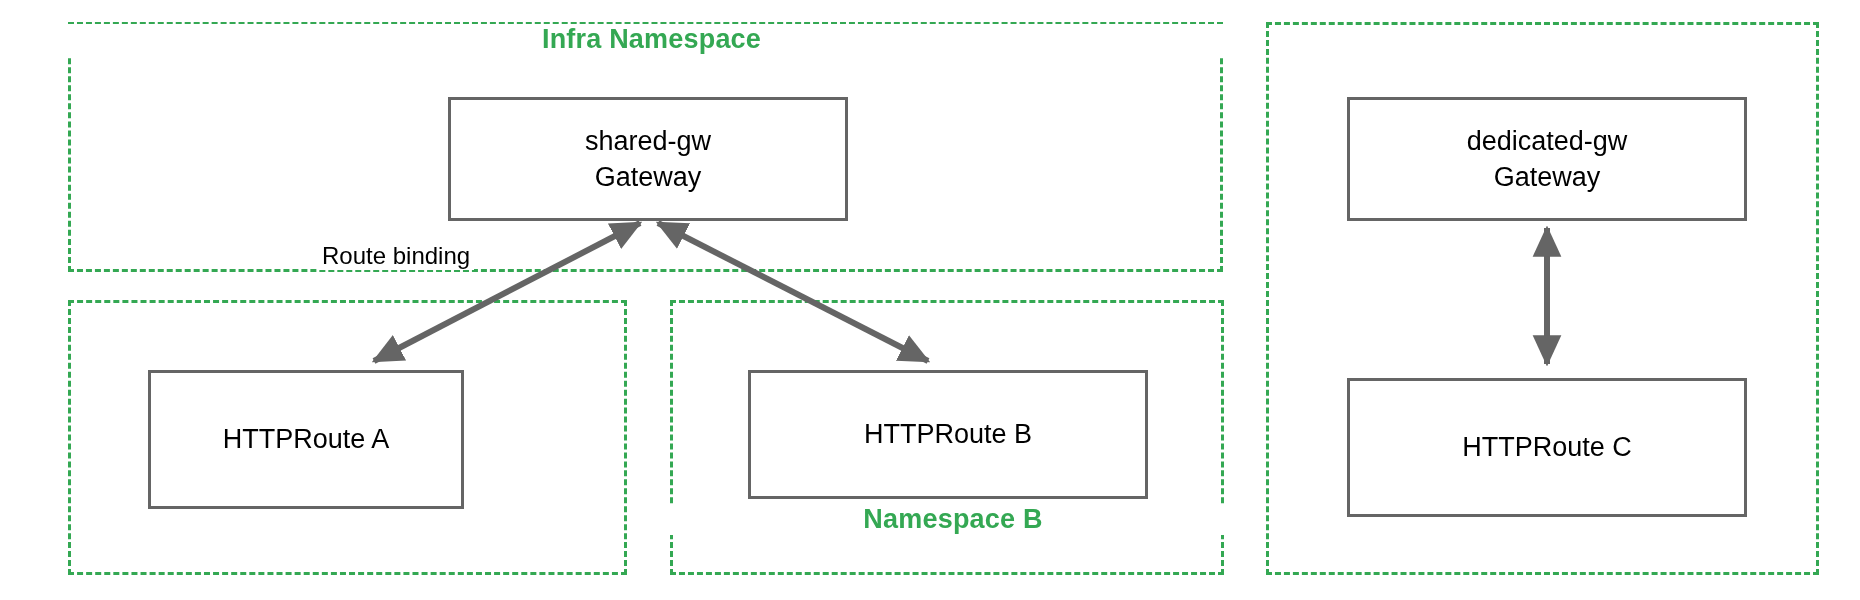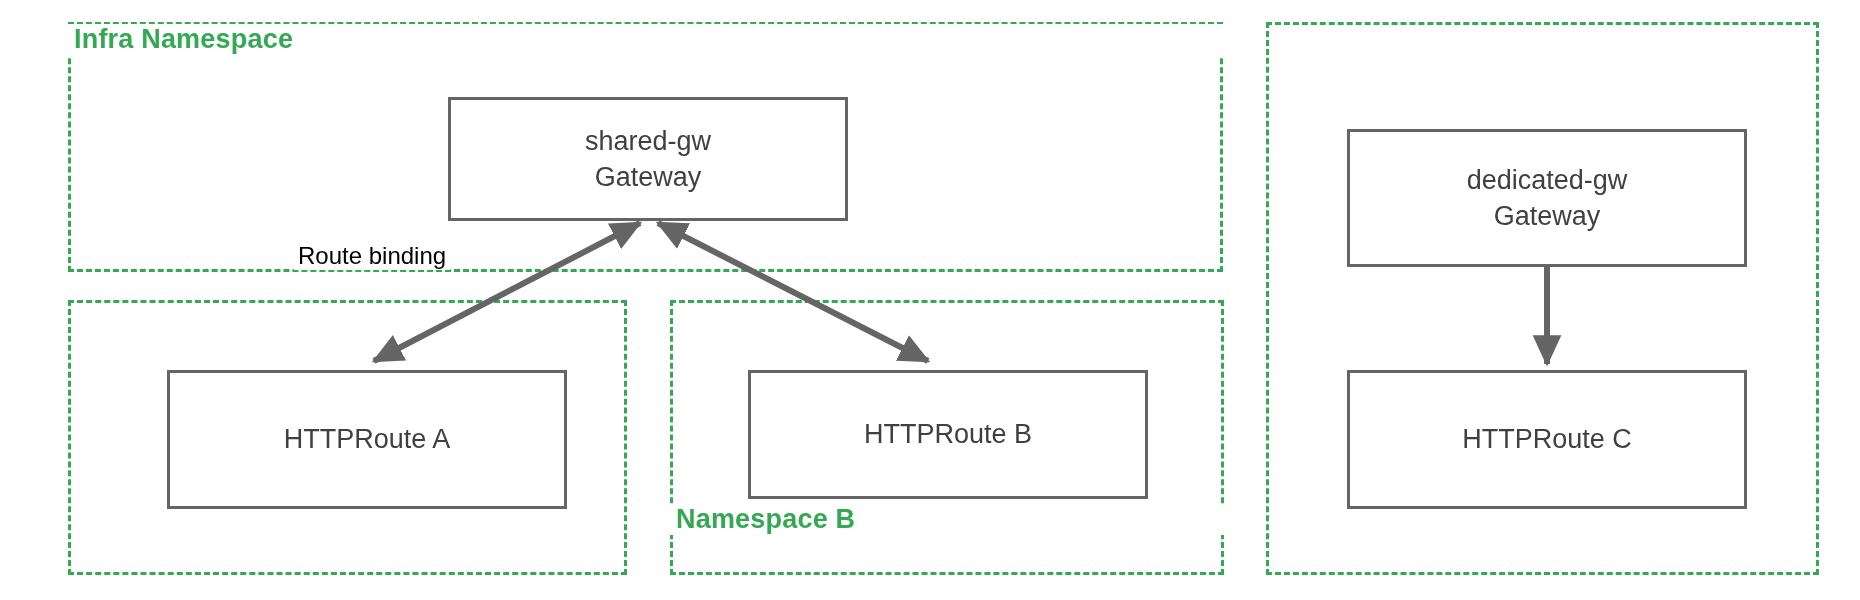--- a/index.html
+++ b/index.html
@@ -34,7 +34,7 @@
     font-size: 27px;
     letter-spacing: 0.2px;
     white-space: nowrap;
-    text-align: left;
+    text-align: center;
     background: #ffffff;
     padding: 0 6px;
   }

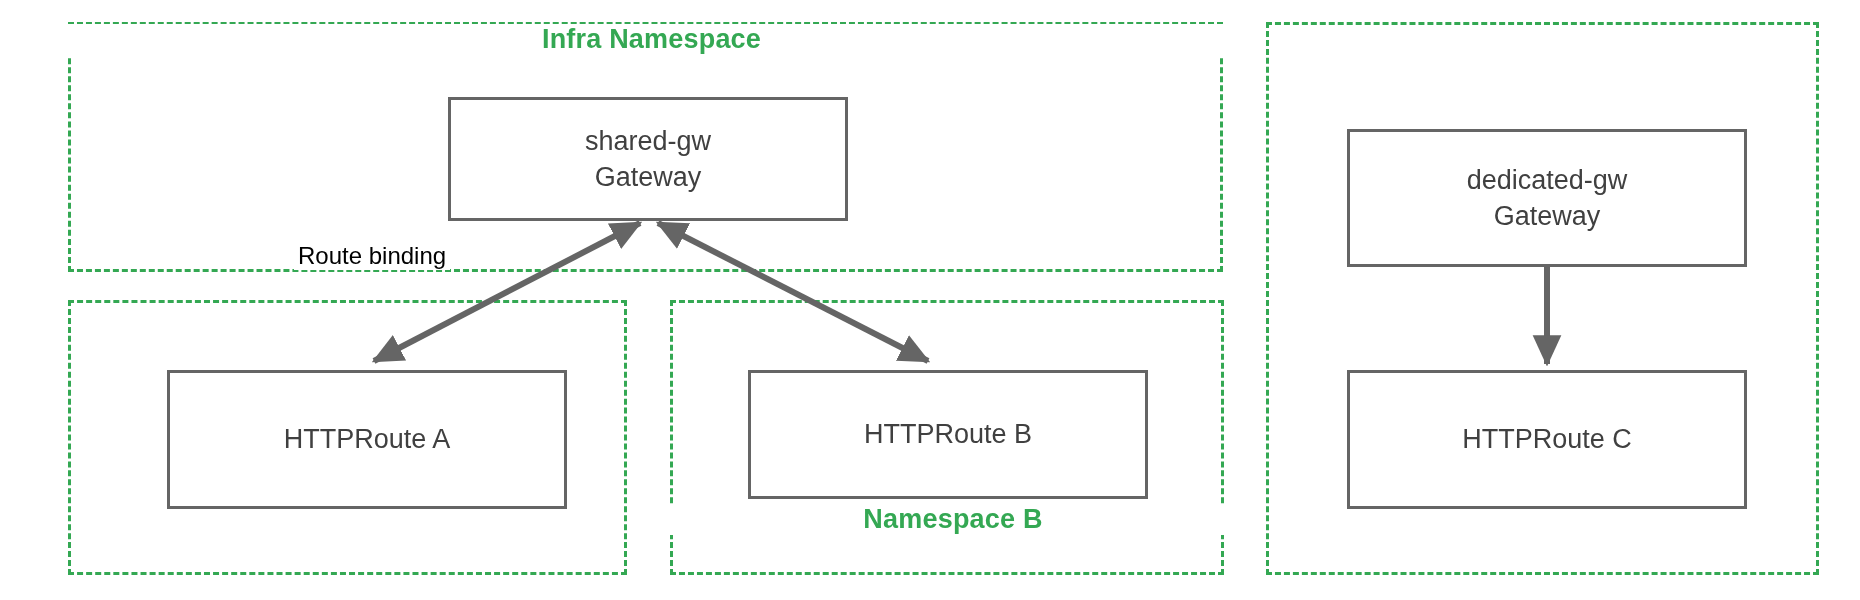--- a/index.html
+++ b/index.html
@@ -45,7 +45,7 @@
     box-sizing: border-box;
     border: 3px solid #656565;
     background: #ffffff;
-    color: #404040;
+    color: #000000;
     font-size: 27px;
     display: flex;
     flex-direction: column;

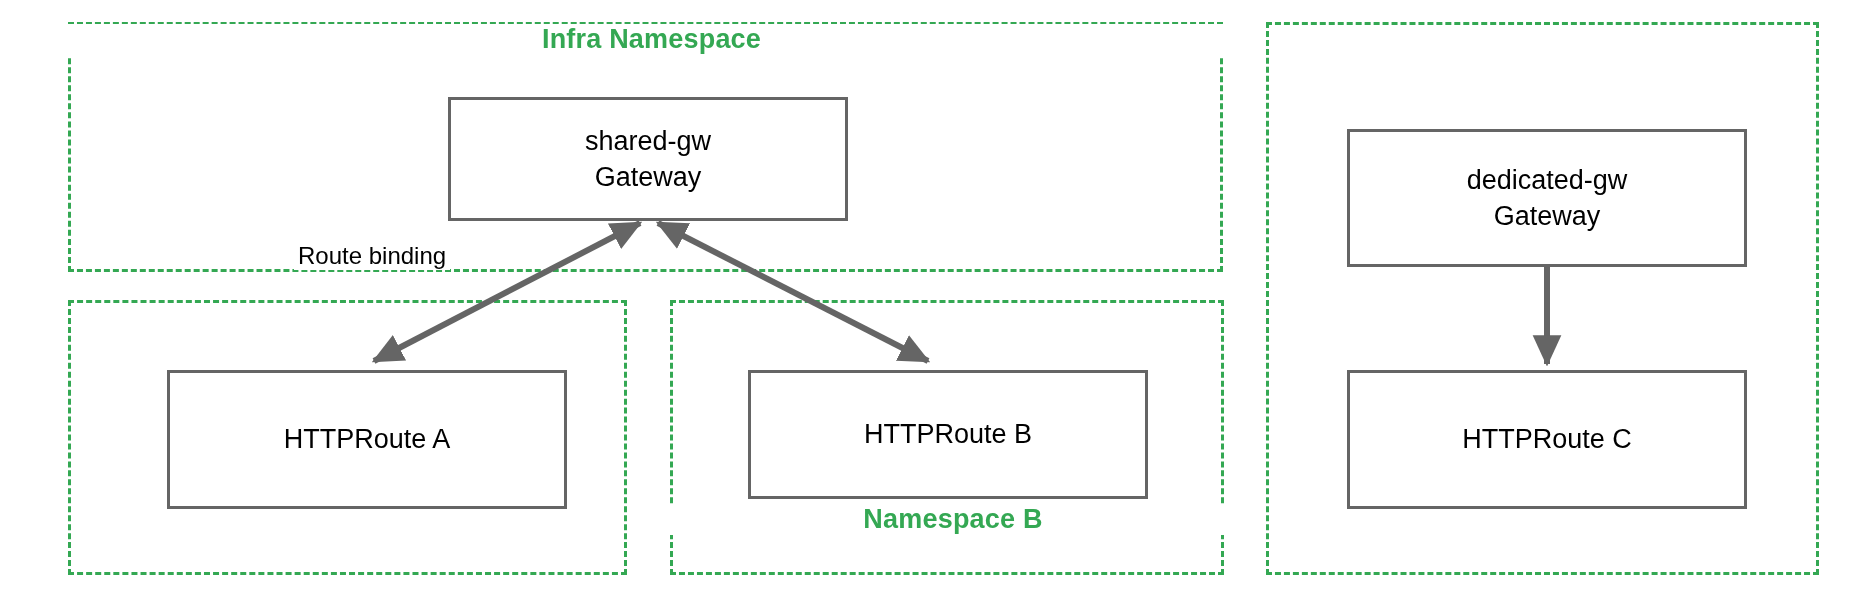--- a/index.html
+++ b/index.html
@@ -112,7 +112,7 @@
     <span>Gateway</span>
   </div>
 
-  <div class="res-box" style="left:1347px; top:97px; width:400px; height:138px;margin-top:32px;">
+  <div class="res-box" style="left:1347px; top:97px; width:400px; height:124px;">
     <span>dedicated-gw</span>
     <span>Gateway</span>
   </div>

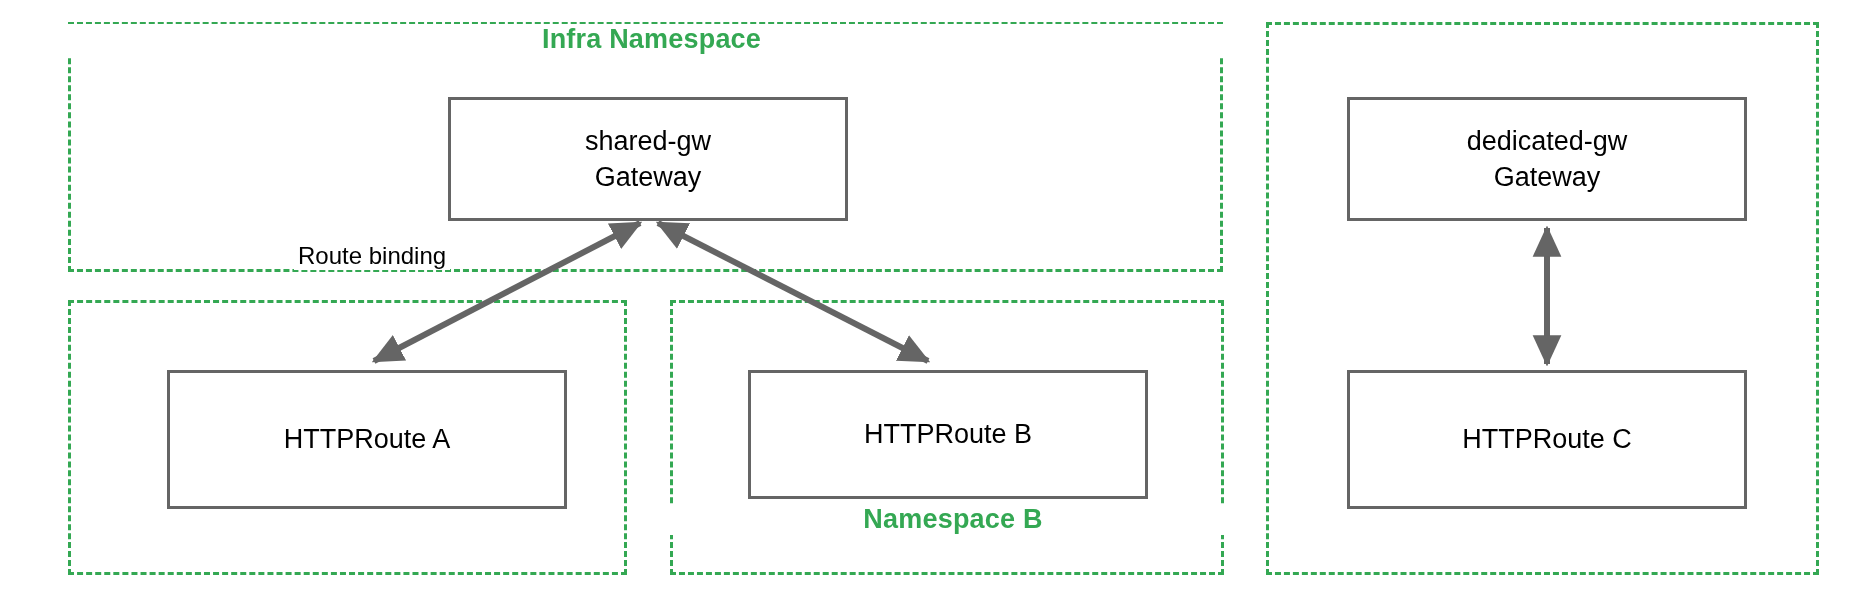--- a/index.html
+++ b/index.html
@@ -64,6 +64,7 @@
     white-space: nowrap;
     background: #ffffff;
     padding: 0 4px;
+    margin-left: 24px;
   }
 
   

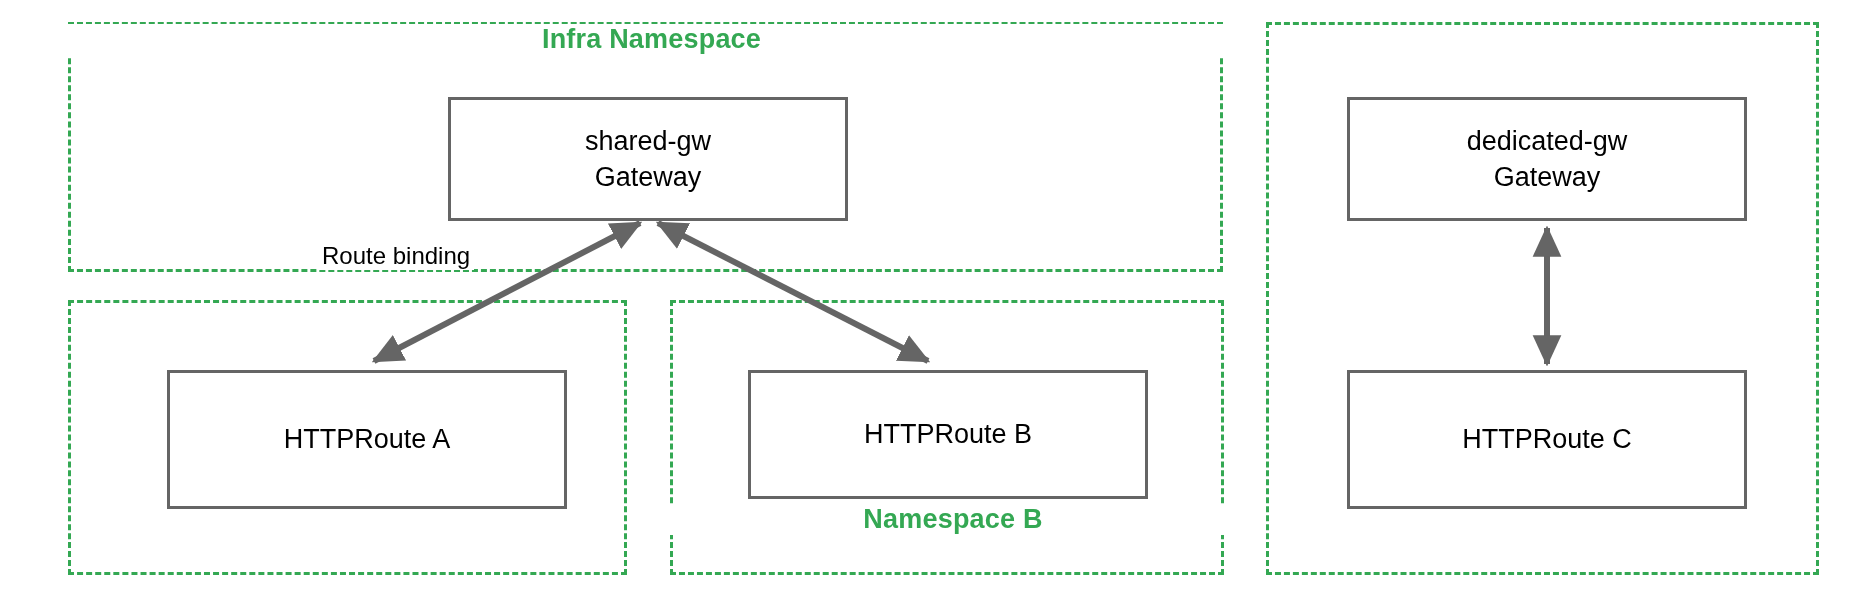--- a/index.html
+++ b/index.html
@@ -118,7 +118,7 @@
     <span>Gateway</span>
   </div>
 
-  <div class="res-box" style="left:148px; top:370px; width:400px; height:139px;margin-left:19px;">
+  <div class="res-box" style="left:148px; top:370px; width:316px; height:139px;">
     <span>HTTPRoute A</span>
   </div>
 

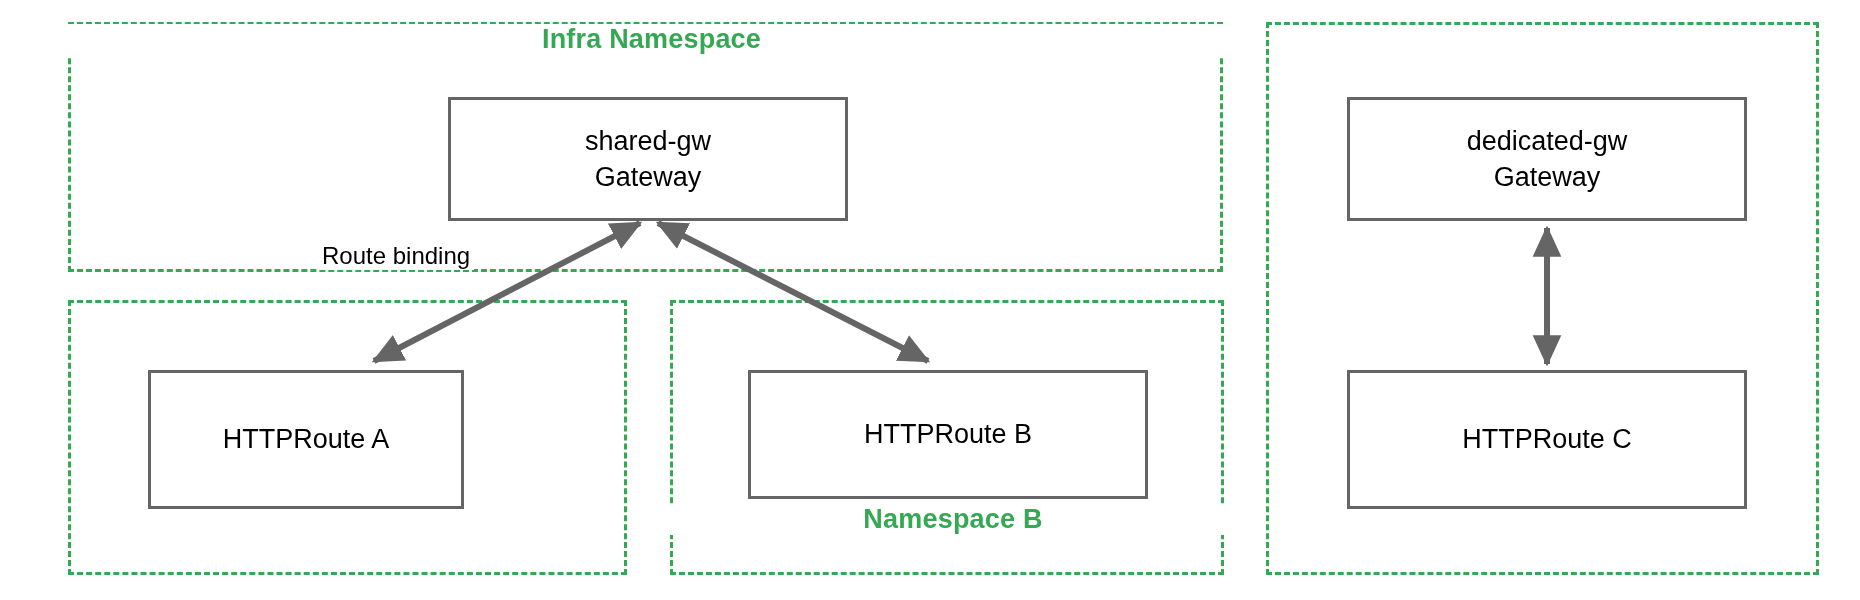--- a/index.html
+++ b/index.html
@@ -126,7 +126,7 @@
     <span>HTTPRoute B</span>
   </div>
 
-  <div class="res-box" style="left:1347px; top:370px; width:400px; height:139px;">
+  <div class="res-box" style="left:1347px; top:378px; width:400px; height:139px;">
     <span>HTTPRoute C</span>
   </div>
 

